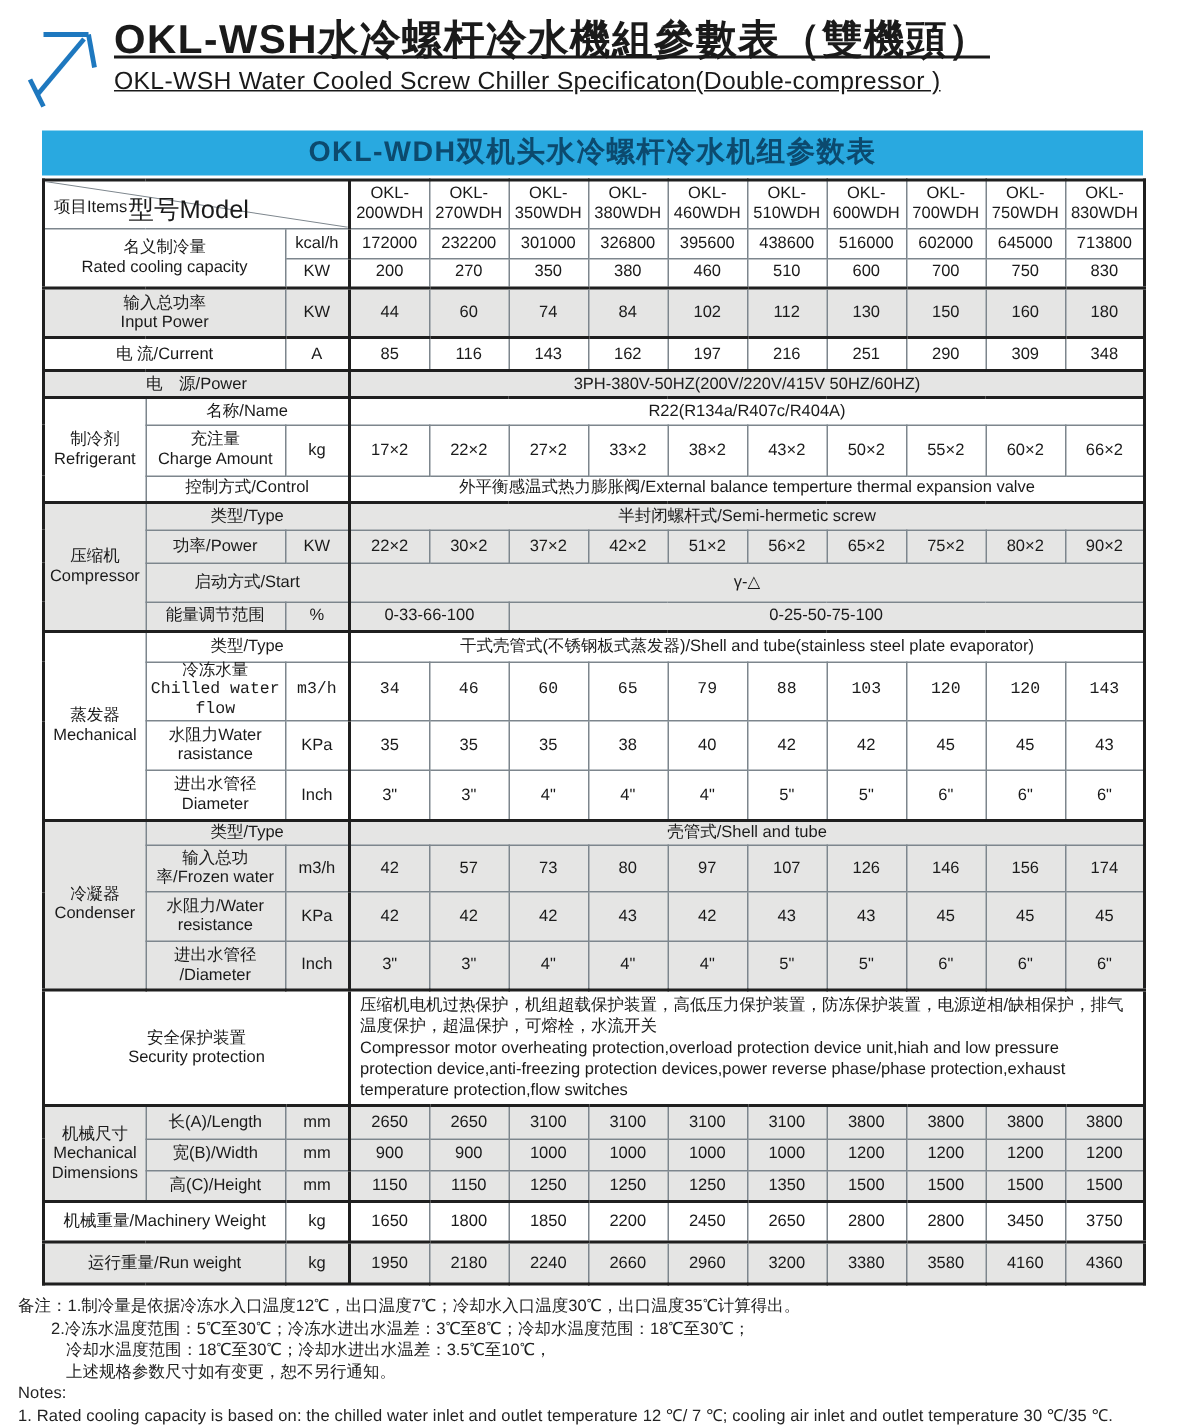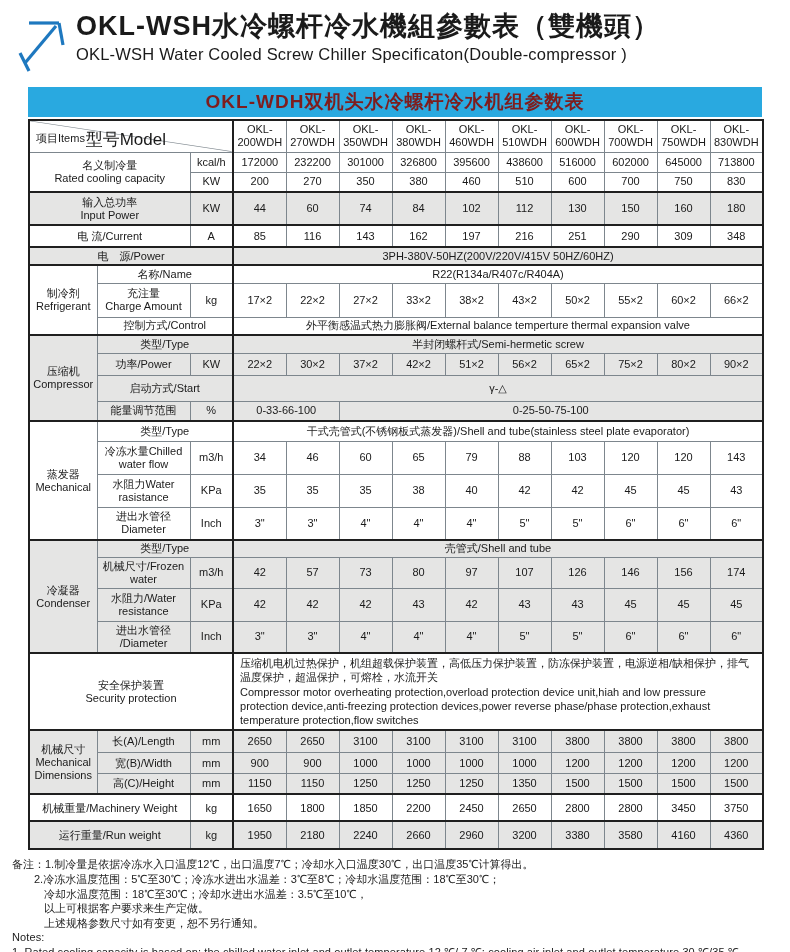--- a/index.html
+++ b/index.html
@@ -11,7 +11,7 @@
   
   .page-header{display:flex;align-items:flex-start;padding:10px 0 0 12px;}
   .logo{width:56px;height:60px;flex:0 0 auto;margin-top:4px;}
-  .titles{margin-left:8px;}
+  .titles{margin-left:8px;text-decoration:underline;}
   .title-cn{font-size:27px;font-weight:bold;letter-spacing:1px;line-height:1.25;}
   .title-en{font-size:16.5px;margin-top:1px;letter-spacing:.2px;}
   

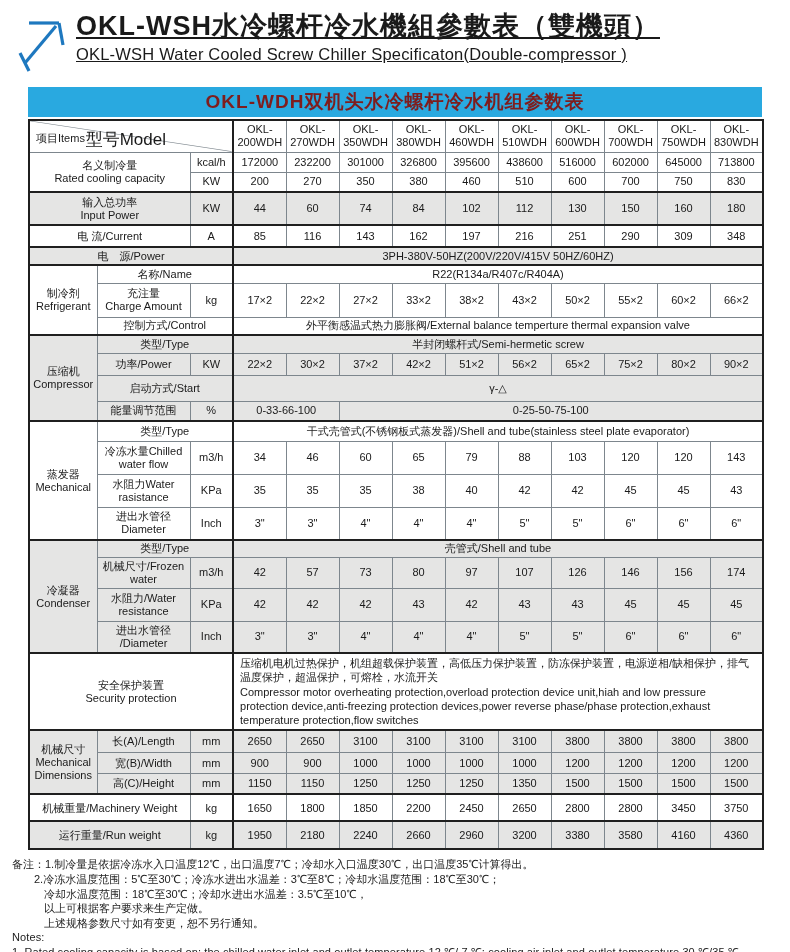--- a/index.html
+++ b/index.html
@@ -17,7 +17,7 @@
   
   .banner{
     margin:13px 28px 0 28px;height:30px;line-height:30px;text-align:center;
-    background:#29a9e0;color:#7f1d1d;font-size:19px;font-weight:bold;letter-spacing:1px;
+    background:#29a9e0;color:#0c4a6e;font-size:19px;font-weight:bold;letter-spacing:1px;
   }
   
   table{

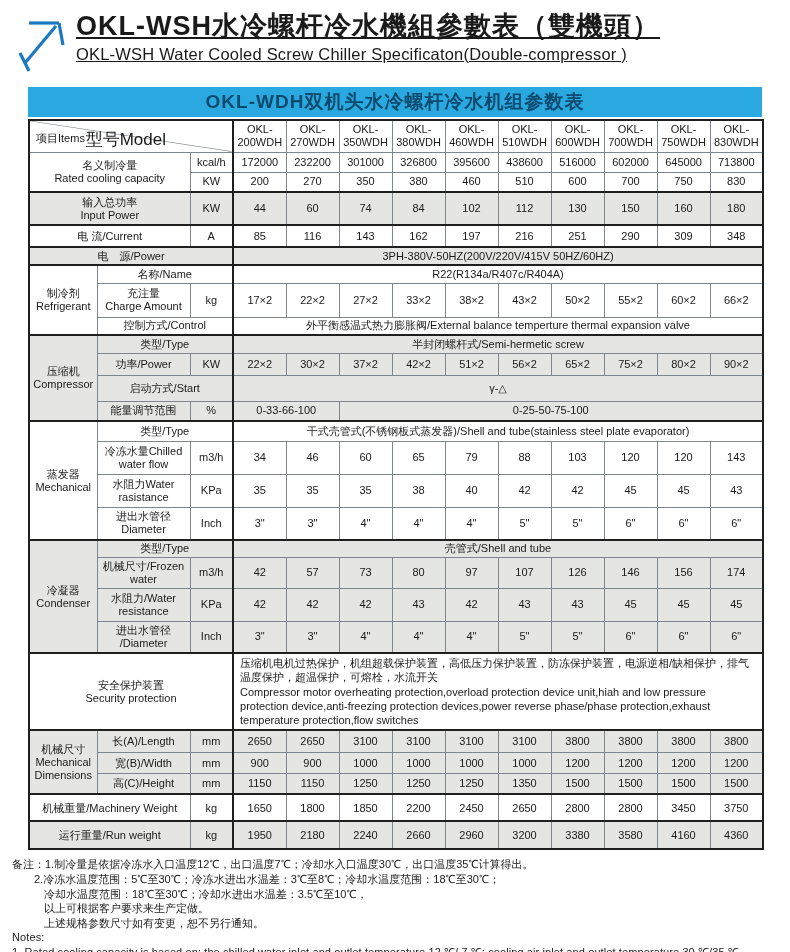--- a/index.html
+++ b/index.html
@@ -431,7 +431,7 @@
           <div class="ln">干式壳管式(不锈钢板式蒸发器)/Shell and tube(stainless steel plate evaporator)</div>
         </td>
       </tr>
-      <tr class="" style="height: 33px;">
+      <tr class="" style="height: 33px; font-family: Liberation Mono, monospace;">
         <td>
           <div class="ln">冷冻水量Chilled water flow</div>
         </td>

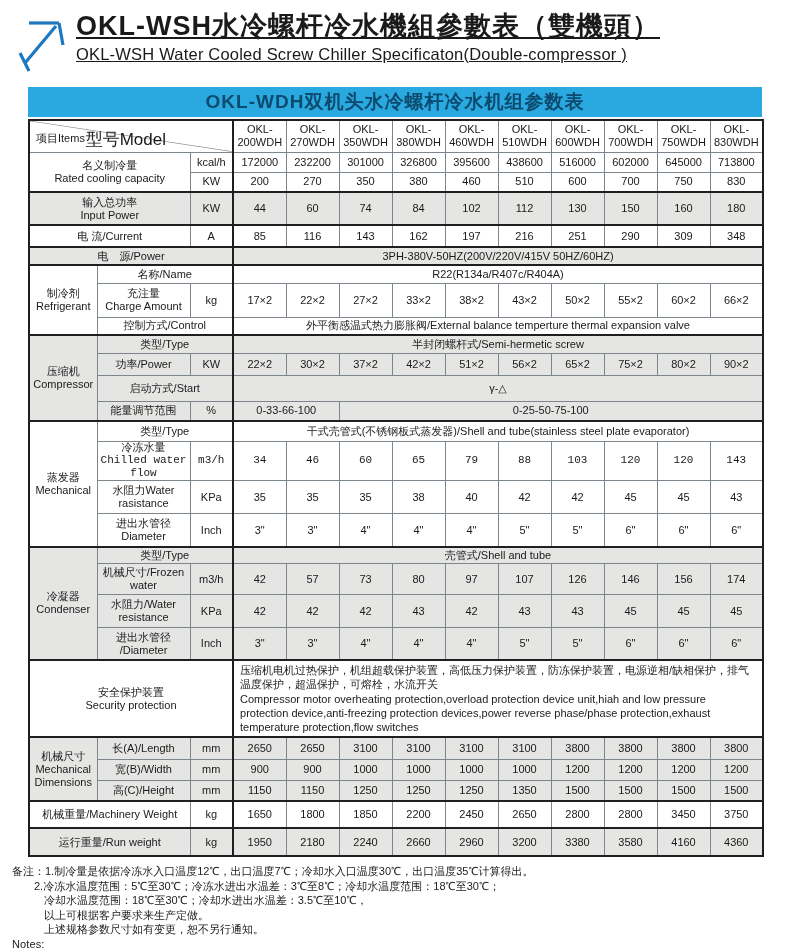--- a/index.html
+++ b/index.html
@@ -559,7 +559,7 @@
       </tr>
       <tr class="g " style="height: 31px;">
         <td>
-          <div class="ln">机械尺寸/Frozen water</div>
+          <div class="ln">输入总功率/Frozen water</div>
         </td>
         <td>
           <div class="ln">m3/h</div>

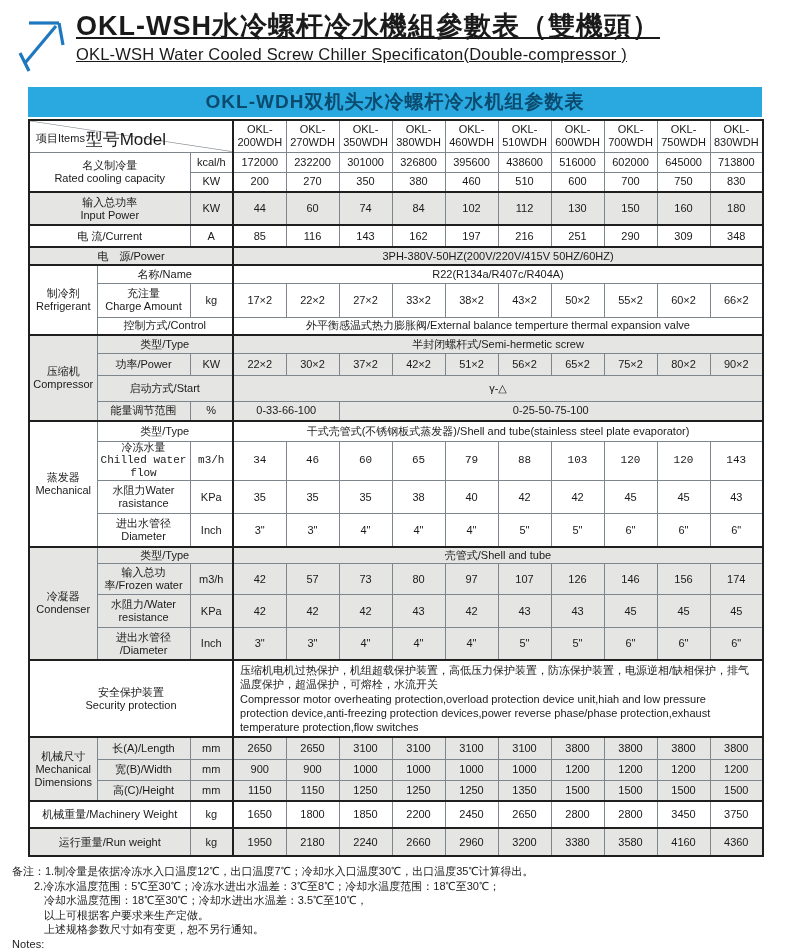--- a/index.html
+++ b/index.html
@@ -882,7 +882,6 @@
   <div>备注：1.制冷量是依据冷冻水入口温度12℃，出口温度7℃；冷却水入口温度30℃，出口温度35℃计算得出。</div>
   <div class="i1">2.冷冻水温度范围：5℃至30℃；冷冻水进出水温差：3℃至8℃；冷却水温度范围：18℃至30℃；</div>
   <div class="i2">冷却水温度范围：18℃至30℃；冷却水进出水温差：3.5℃至10℃，</div>
-  <div class="i2">以上可根据客户要求来生产定做。</div>
   <div class="i2">上述规格参数尺寸如有变更，恕不另行通知。</div>
   <div class="en">Notes:</div>
   <div class="en">1. Rated cooling capacity is based on: the chilled water inlet and outlet temperature 12 ℃/ 7 ℃; cooling air inlet and outlet temperature 30 ℃/35 ℃.</div>

